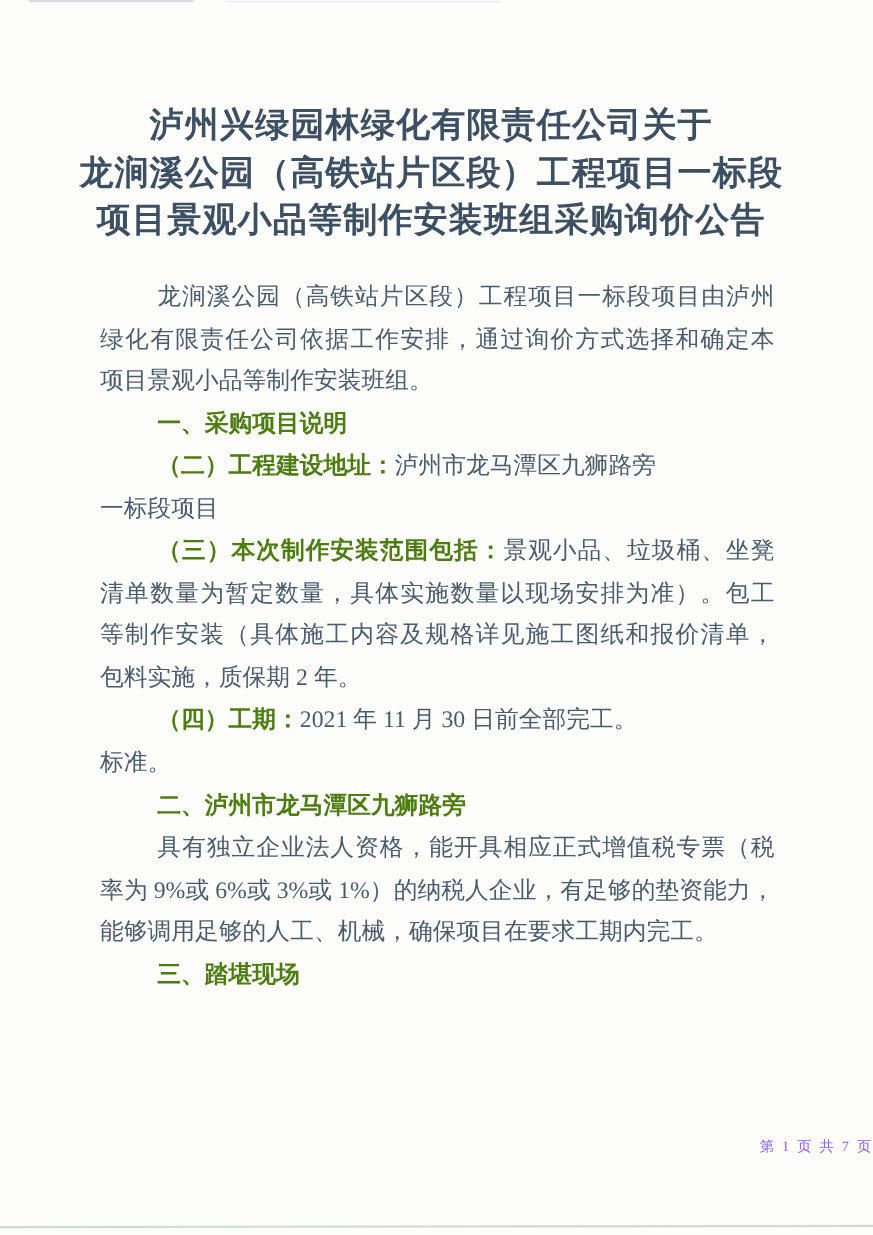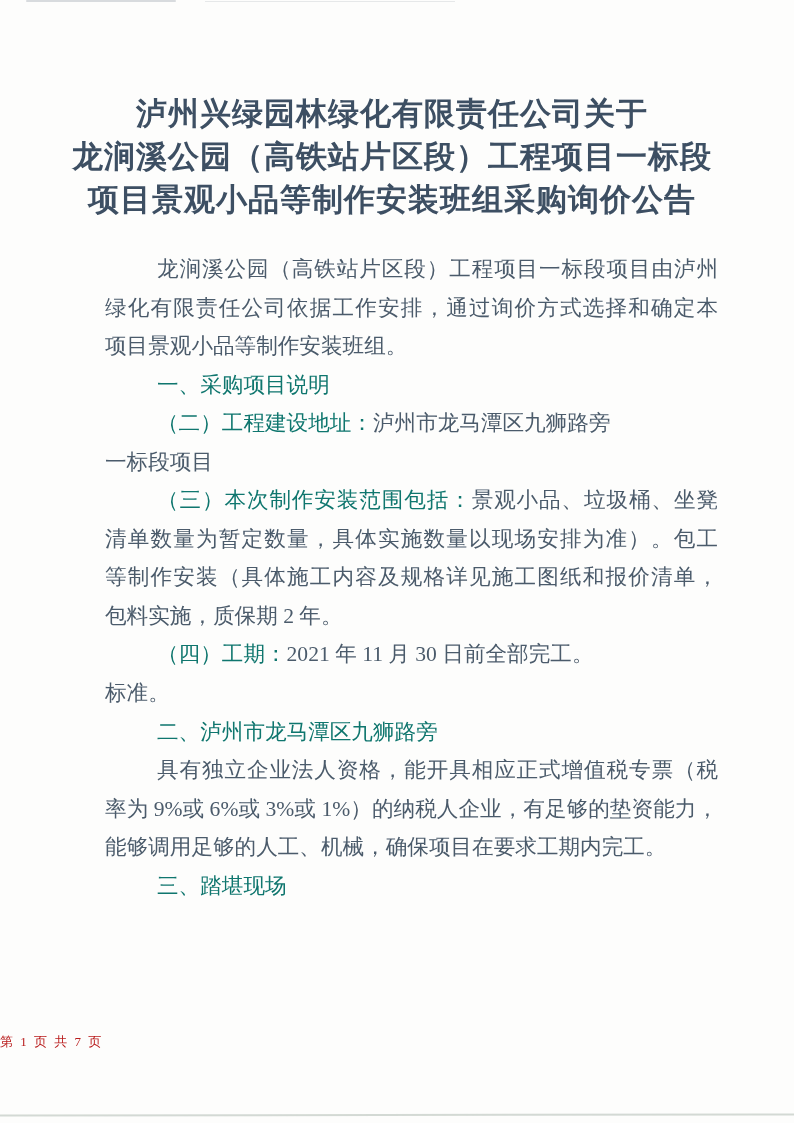--- a/index.html
+++ b/index.html
@@ -36,7 +36,7 @@
   }
   
   .body-block {
-    position: absolute; left: 105px; top: 250px; width: 613px;
+    position: absolute; left: 91px; top: 250px; width: 613px;
     color: #4b5b6b;
   }
   .ln {

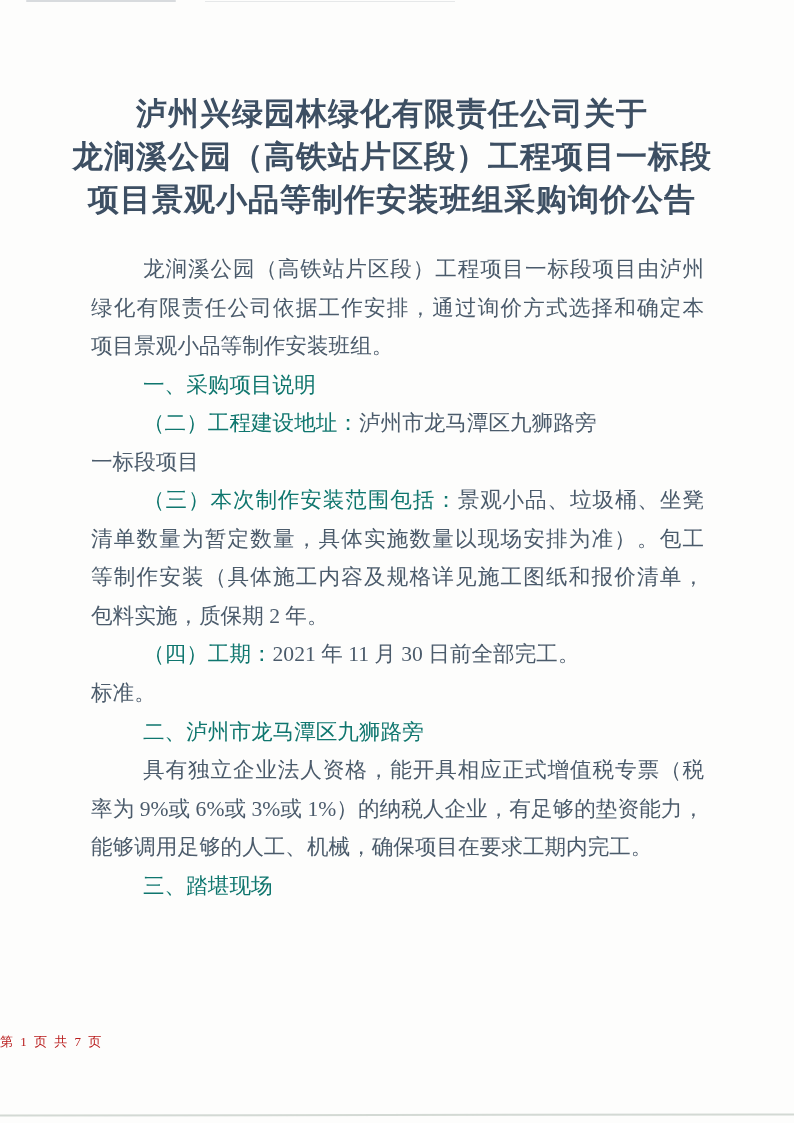--- a/index.html
+++ b/index.html
@@ -45,7 +45,7 @@
   }
   .ln.ind { text-indent: 52px; }
   .ln.fill { text-align: justify; text-align-last: justify; white-space: normal; }
-  .ln .b { font-weight: normal; color: #0f766e; }
+  .ln .b { font-weight: bold; color: #4d7c0f; }
   
   .footer {
     position: absolute; left: 0; top: 1033px; width: 794px;

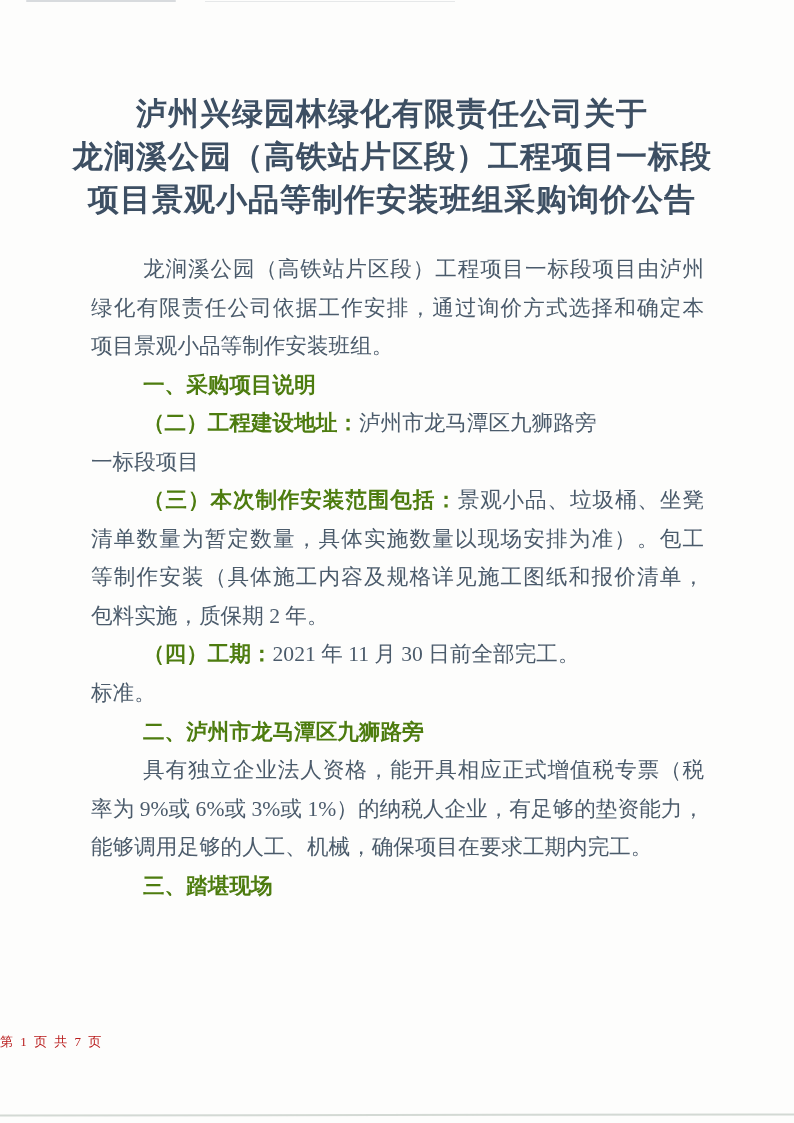--- a/index.html
+++ b/index.html
@@ -49,7 +49,7 @@
   
   .footer {
     position: absolute; left: 0; top: 1033px; width: 794px;
-    text-align: left; color: #b91c1c; font-size: 13px;
+    text-align: right; color: #8b5cf6; font-size: 13px;
     letter-spacing: 2px;
   }
 </style>

